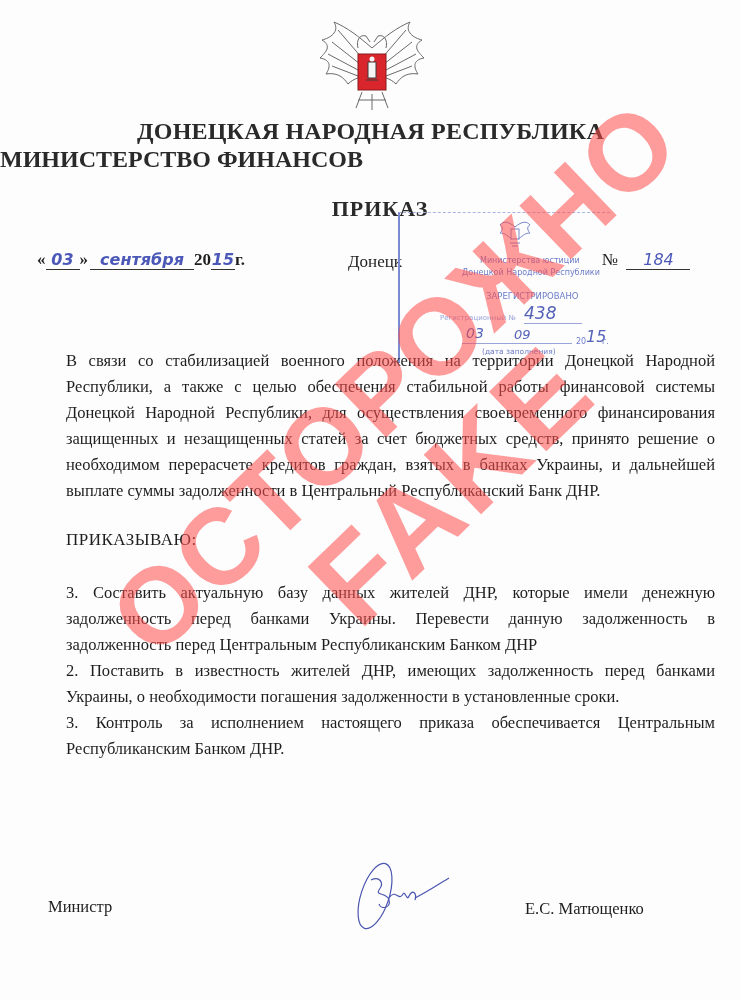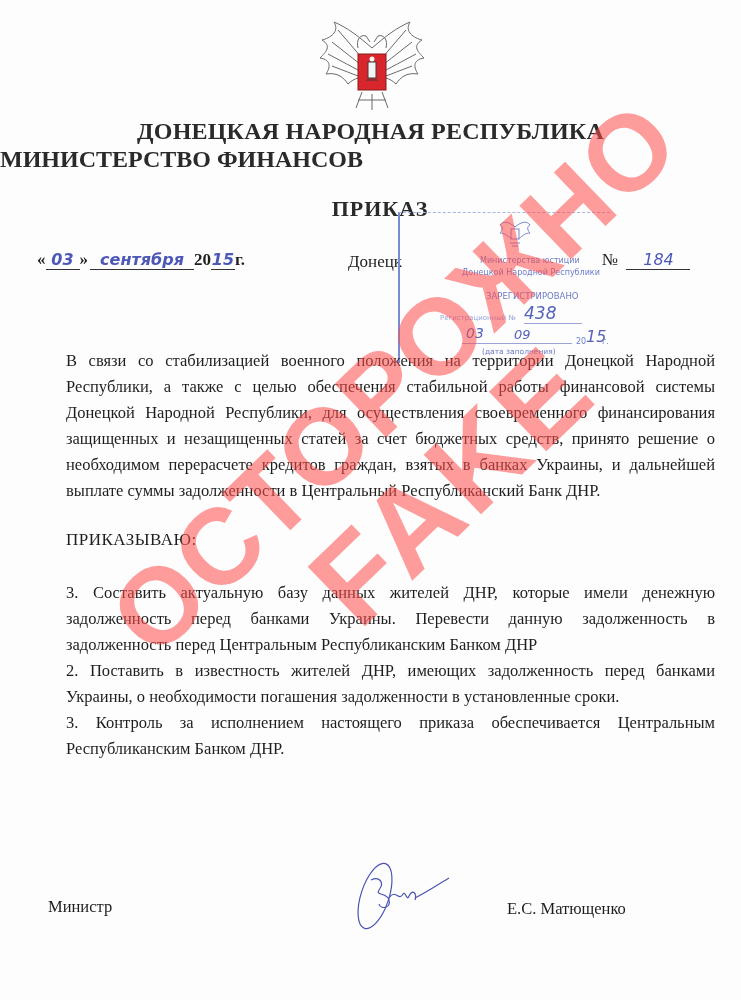--- a/index.html
+++ b/index.html
@@ -21,7 +21,7 @@
   .items{top:580px;}
   .items div{margin:0;}
   .sign-role{position:absolute;left:48px;top:897px;font-size:16.5px;text-align:right;}
-  .sign-name{position:absolute;left:507px;top:899px;font-size:16.5px;}
+  .sign-name{position:absolute;left:525px;top:899px;font-size:16.5px;}
   .signature{position:absolute;left:345px;top:858px;width:110px;height:75px;}
   .stamp{position:absolute;left:398px;top:212px;width:210px;height:150px;border-left:2px solid #7a8bd0;border-top:1px dashed #a9b4e2;}
   .stamp .s-line{position:absolute;font-family:"DejaVu Sans",sans-serif;color:#6c7cc8;font-size:8px;white-space:nowrap;}

